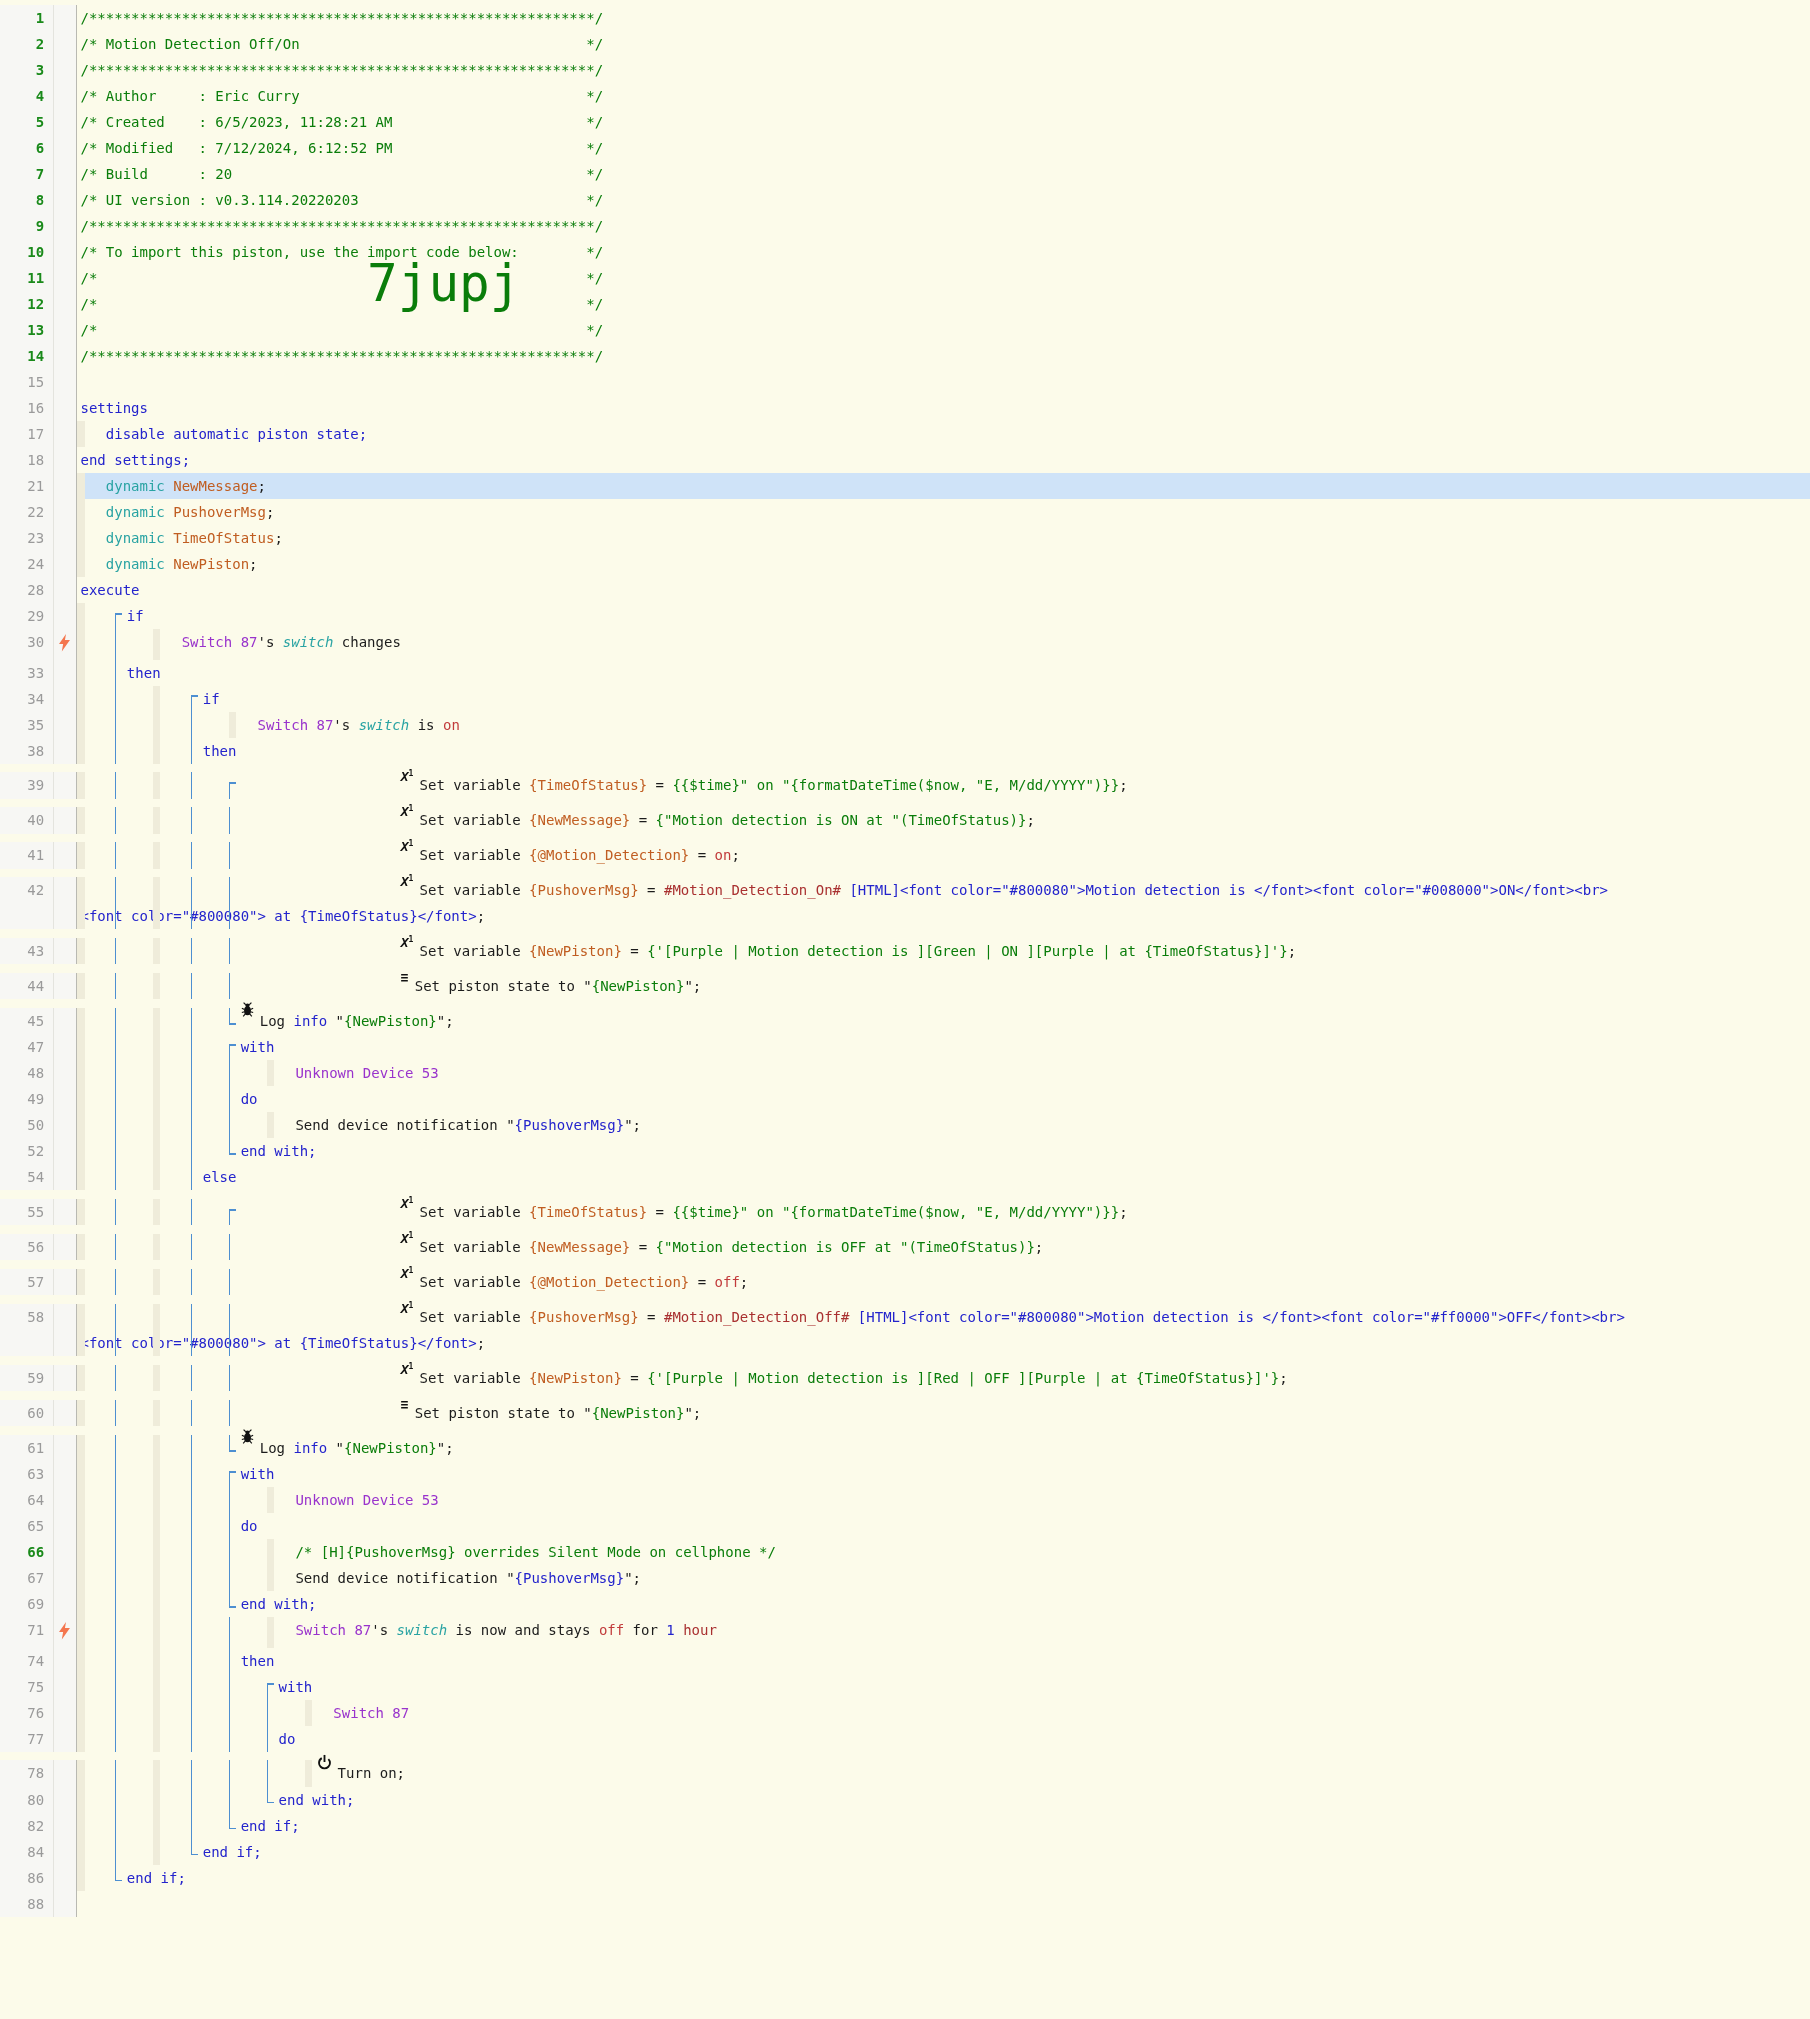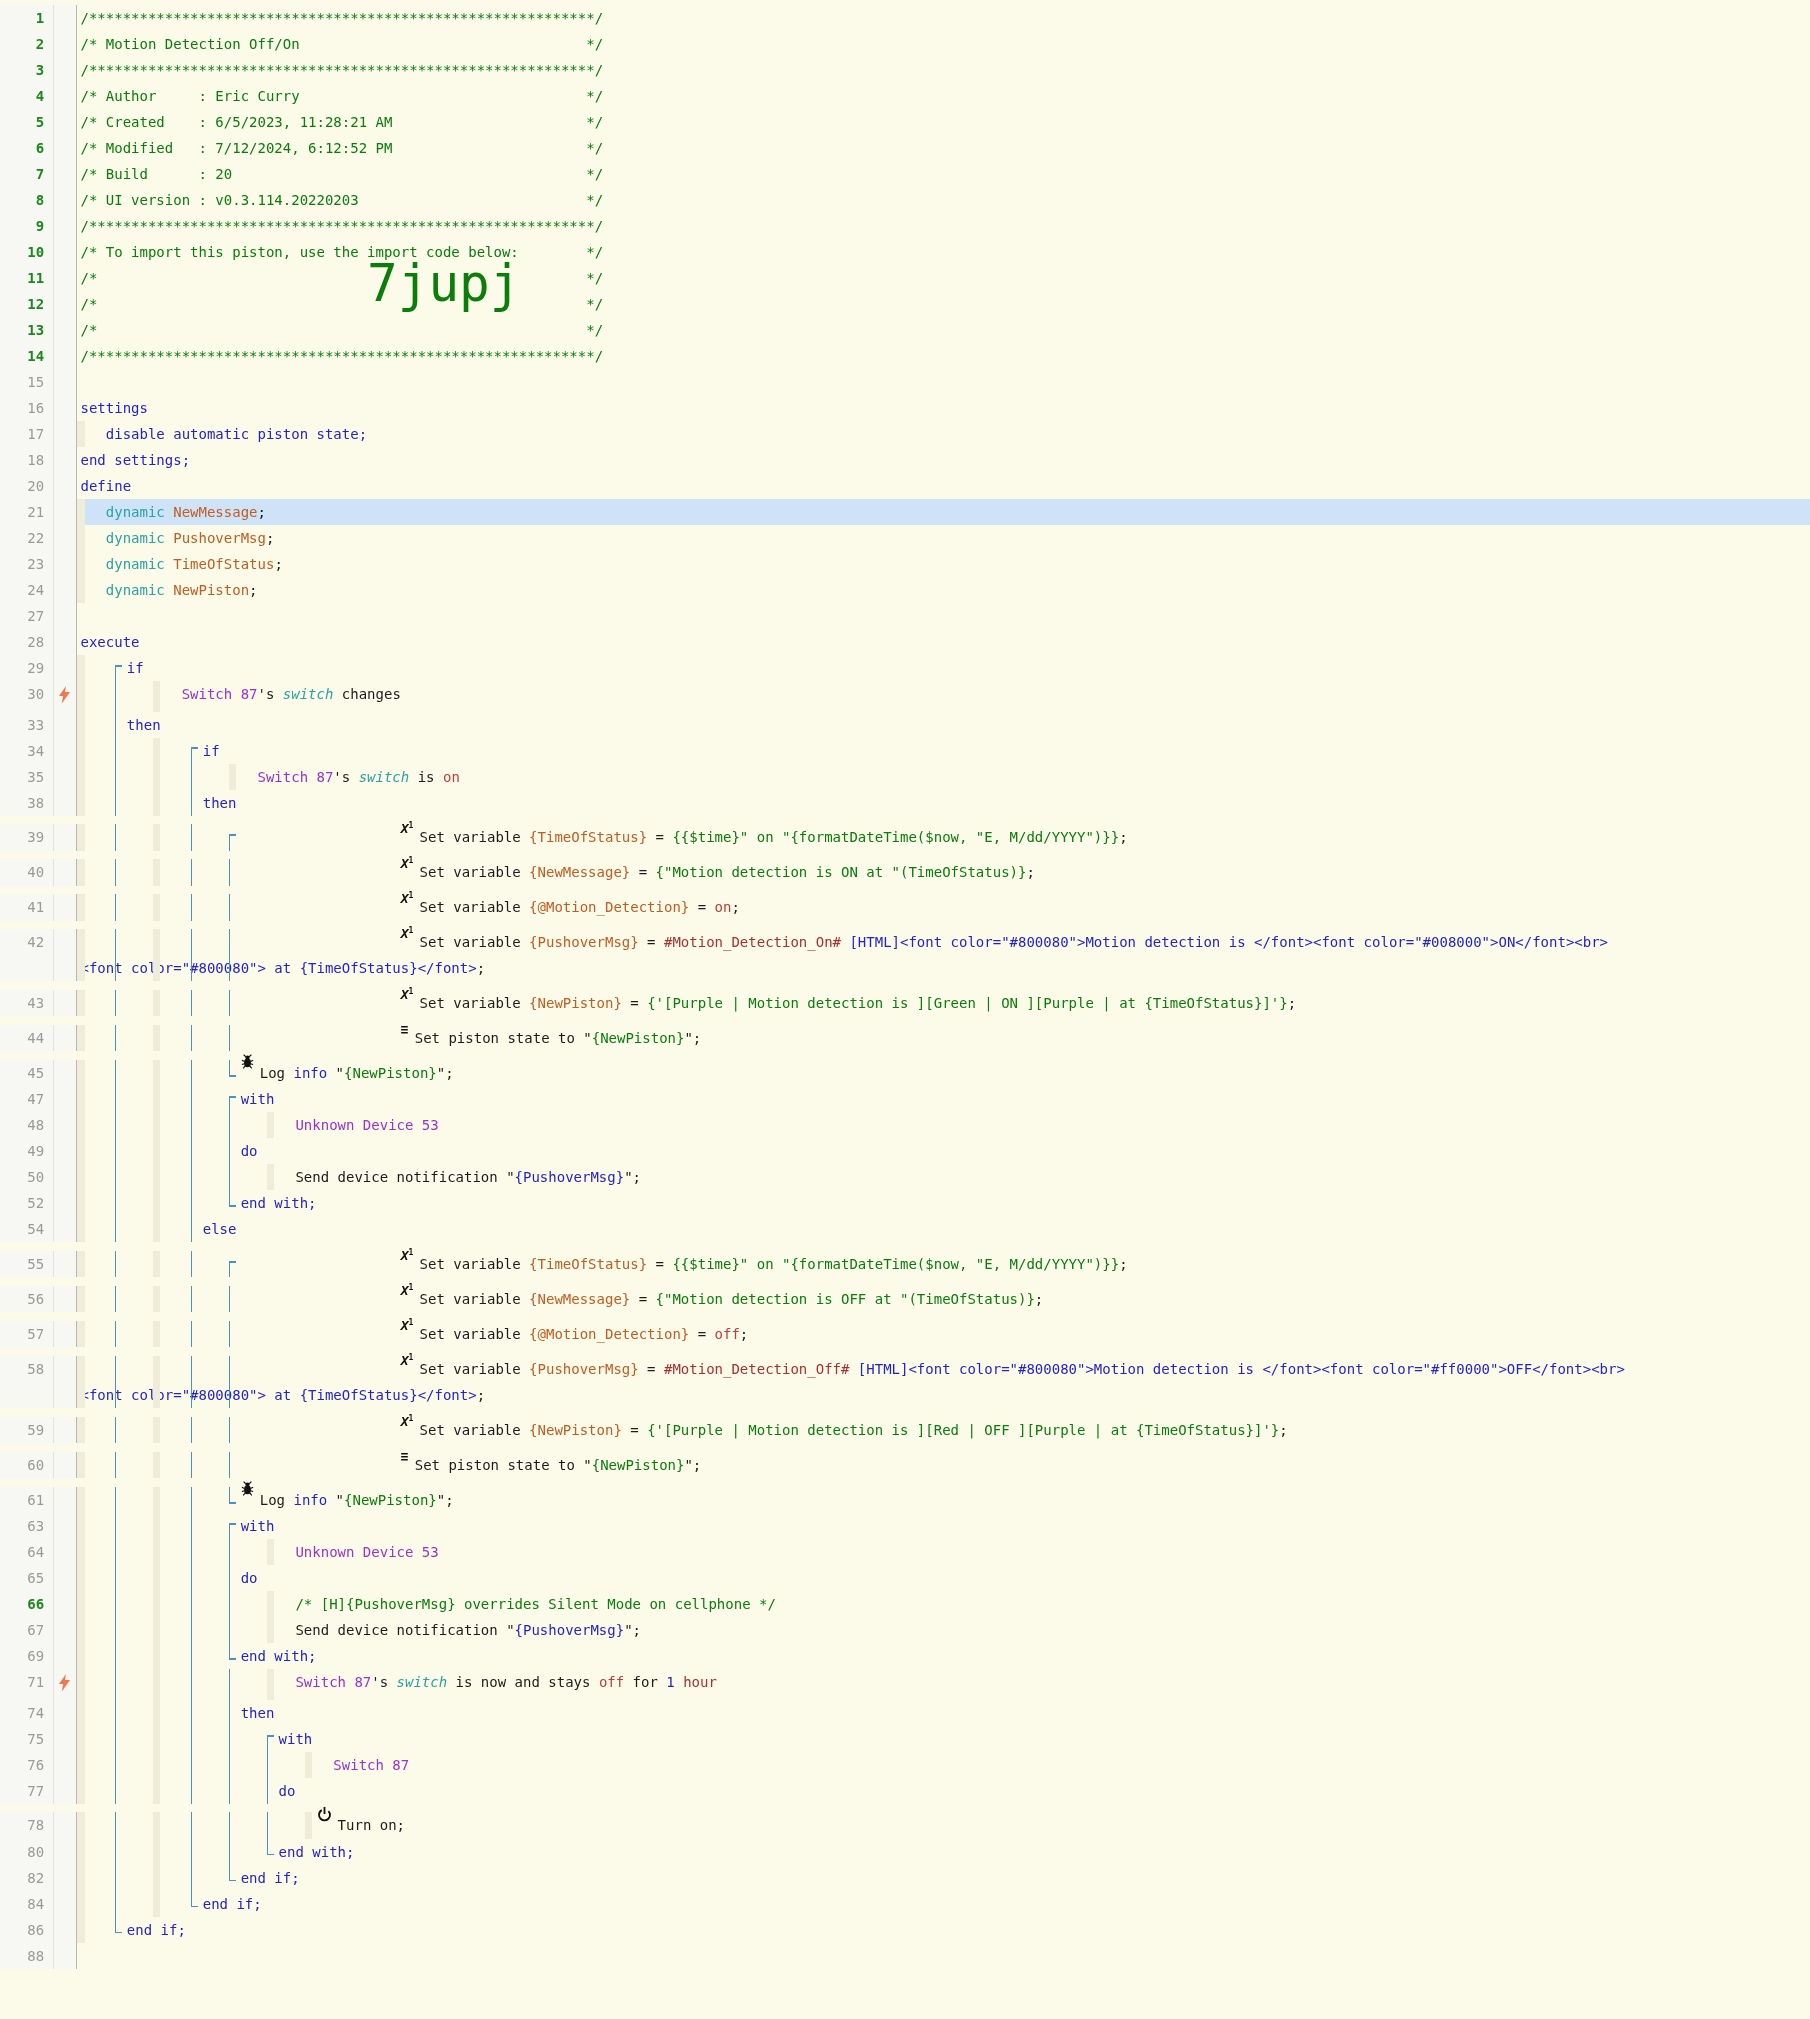--- a/index.html
+++ b/index.html
@@ -233,15 +233,6 @@
           <div class="code" style="text-indent: 0ch;"><span class="tk-k">end settings;</span></div>
         </div>
       </div>
-      <div class="line">
-        <div class="gut">
-          <span class="ln">20</span>
-          <div class="boltc"></div>
-        </div>
-        <div class="codew">
-          <div class="code" style="text-indent: 0ch;"><span class="tk-k">define</span></div>
-        </div>
-      </div>
       <div class="line sel">
         <div class="gut">
           <span class="ln">21</span>

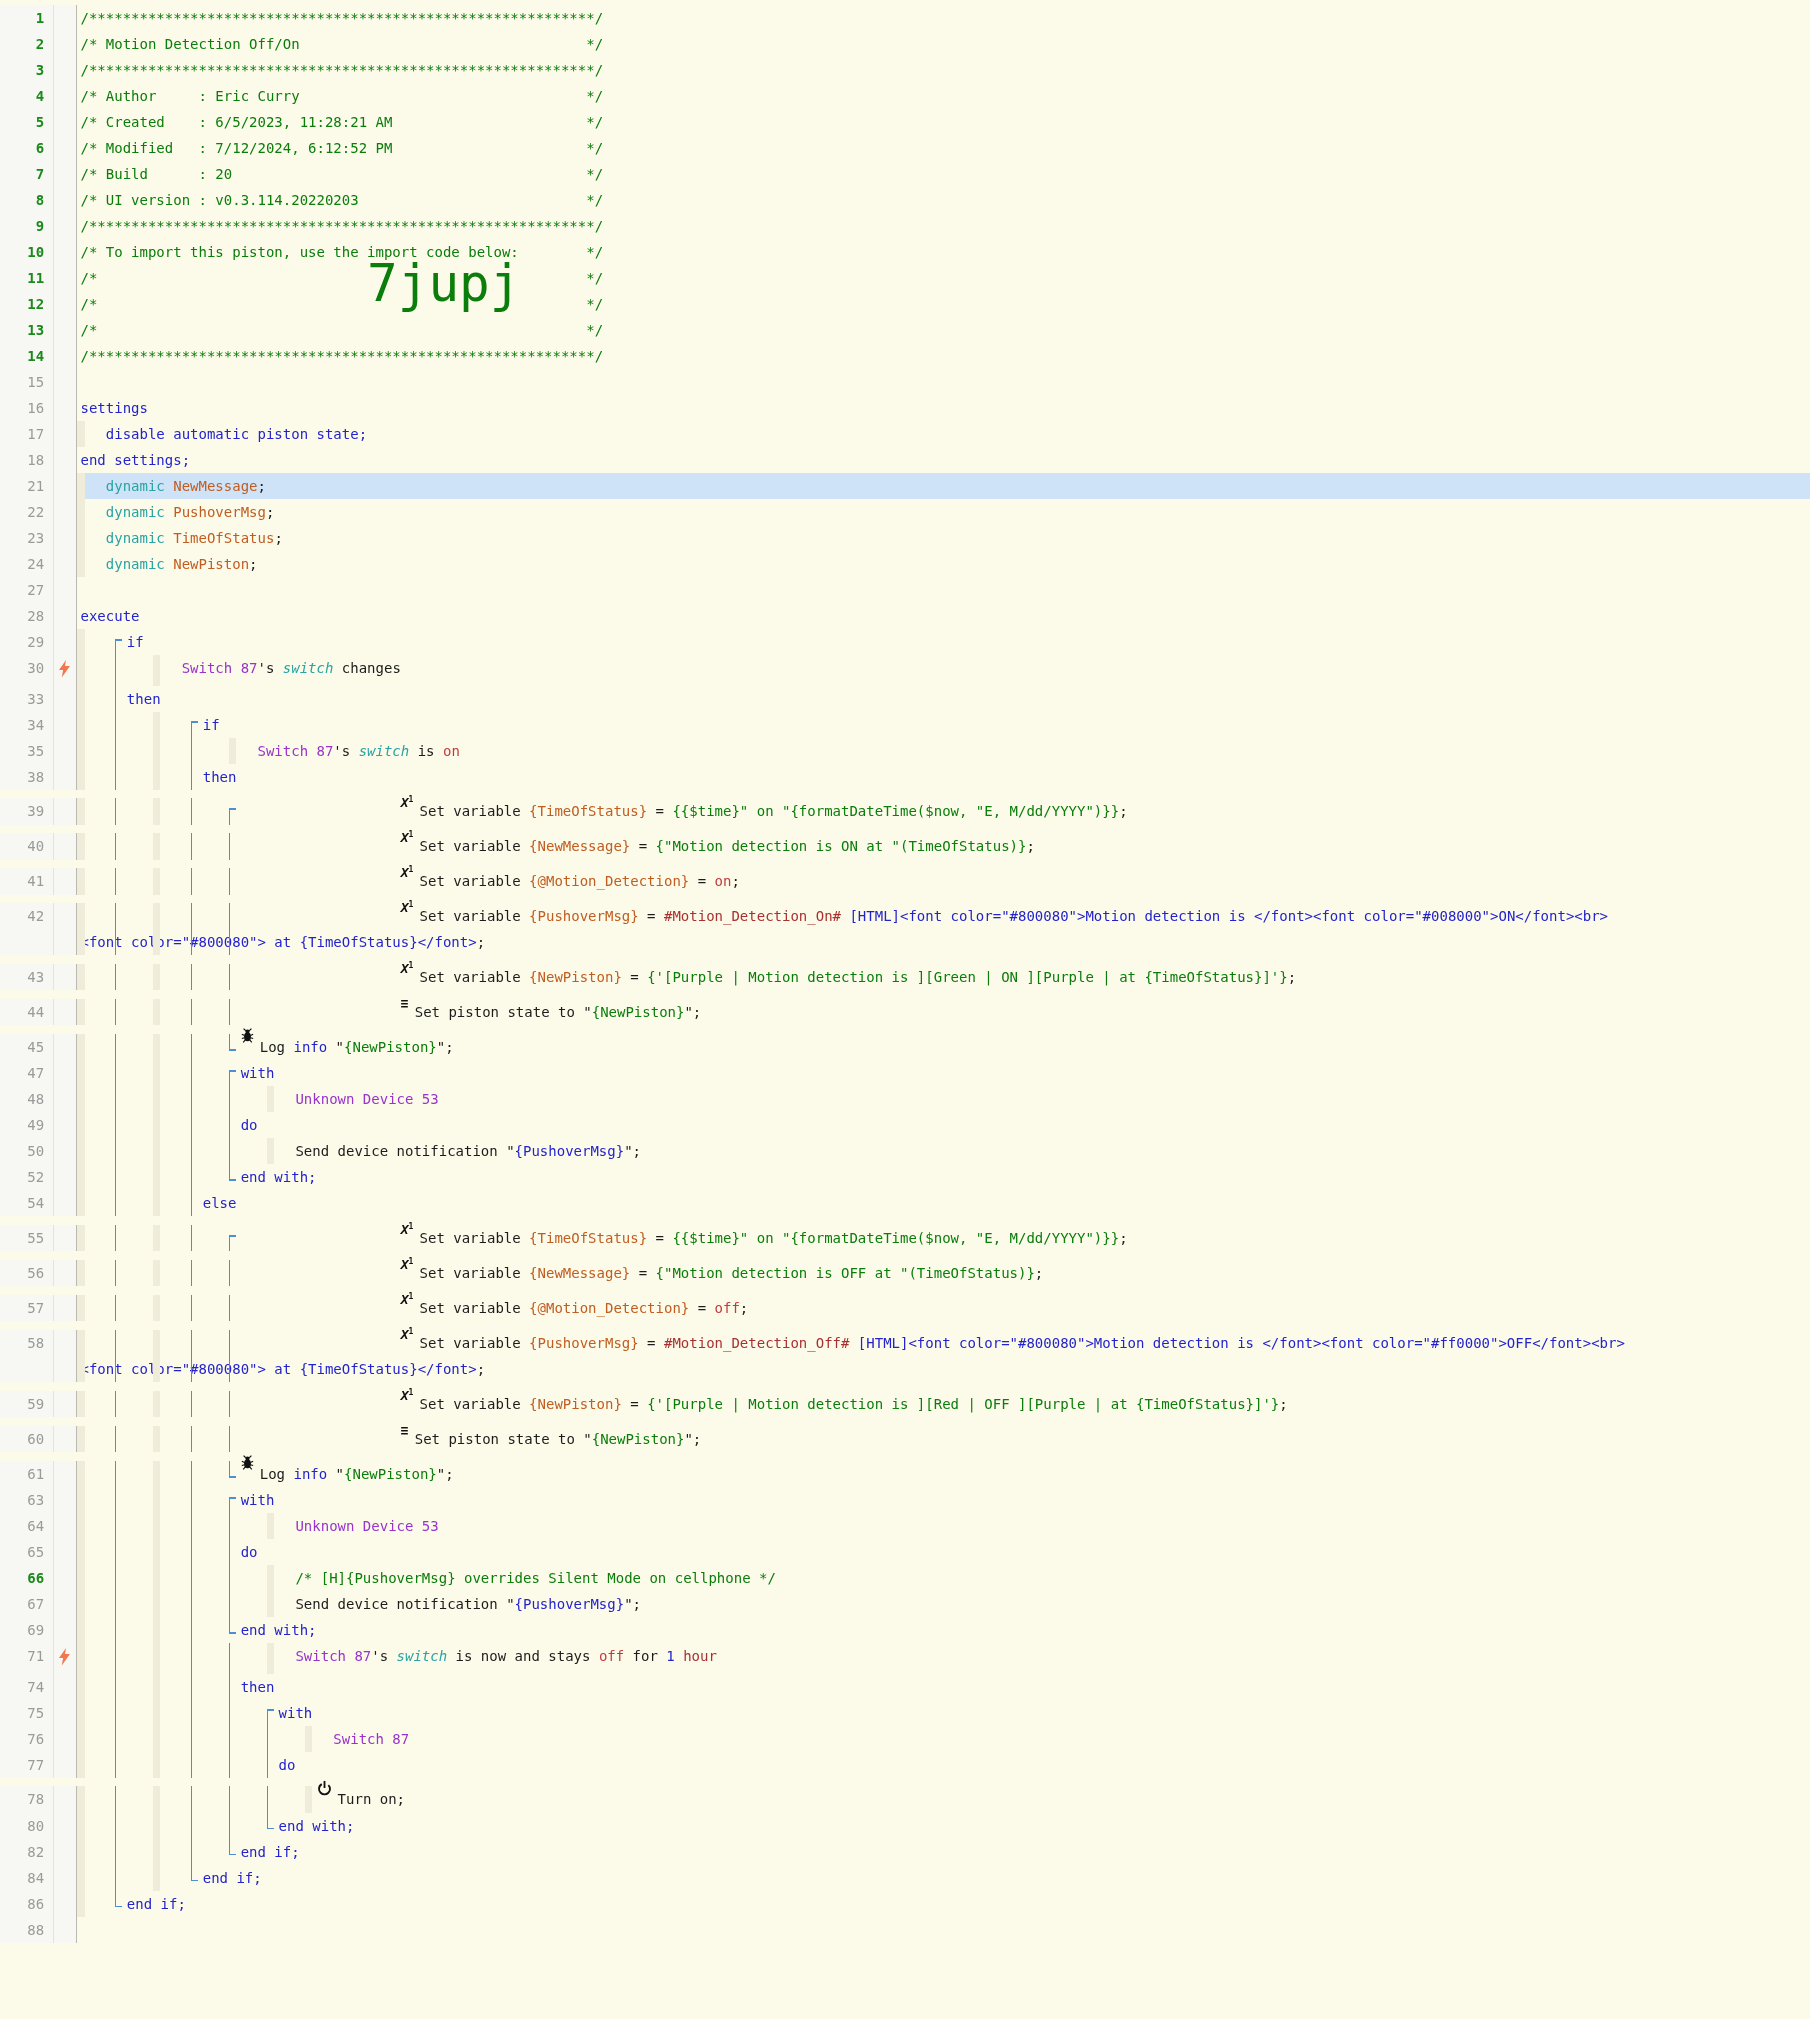--- a/index.html
+++ b/index.html
@@ -271,15 +271,6 @@
       </div>
       <div class="line">
         <div class="gut">
-          <span class="ln">27</span>
-          <div class="boltc"></div>
-        </div>
-        <div class="codew">
-          <div class="code" style="text-indent: 0ch;"></div>
-        </div>
-      </div>
-      <div class="line">
-        <div class="gut">
           <span class="ln">28</span>
           <div class="boltc"></div>
         </div>

